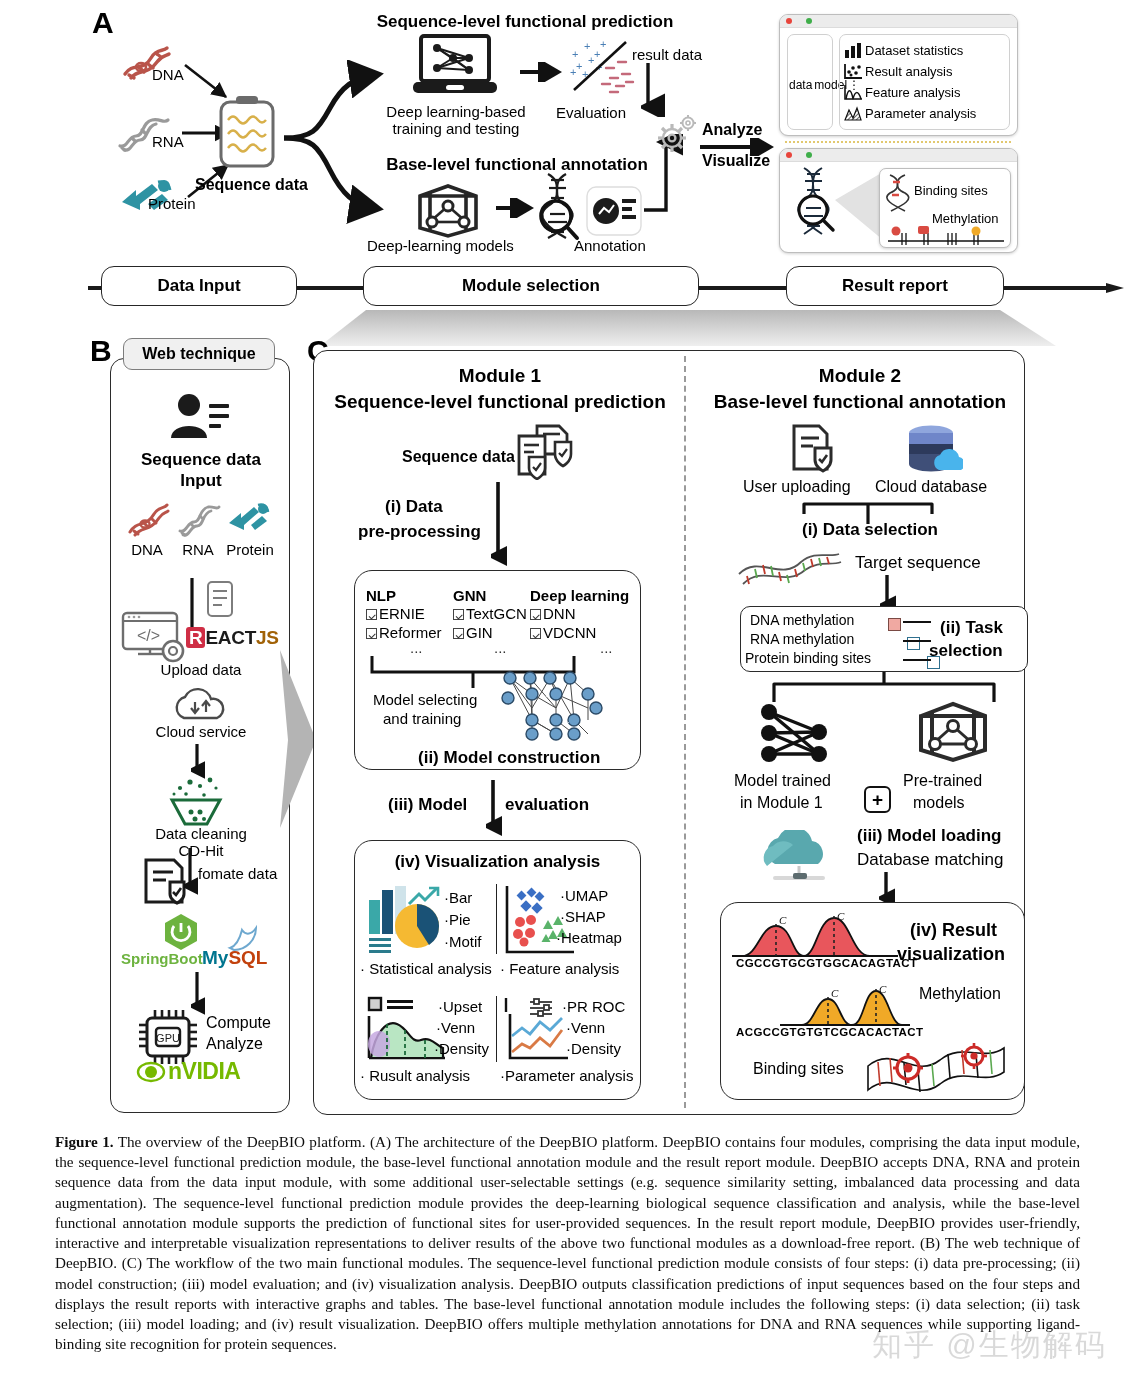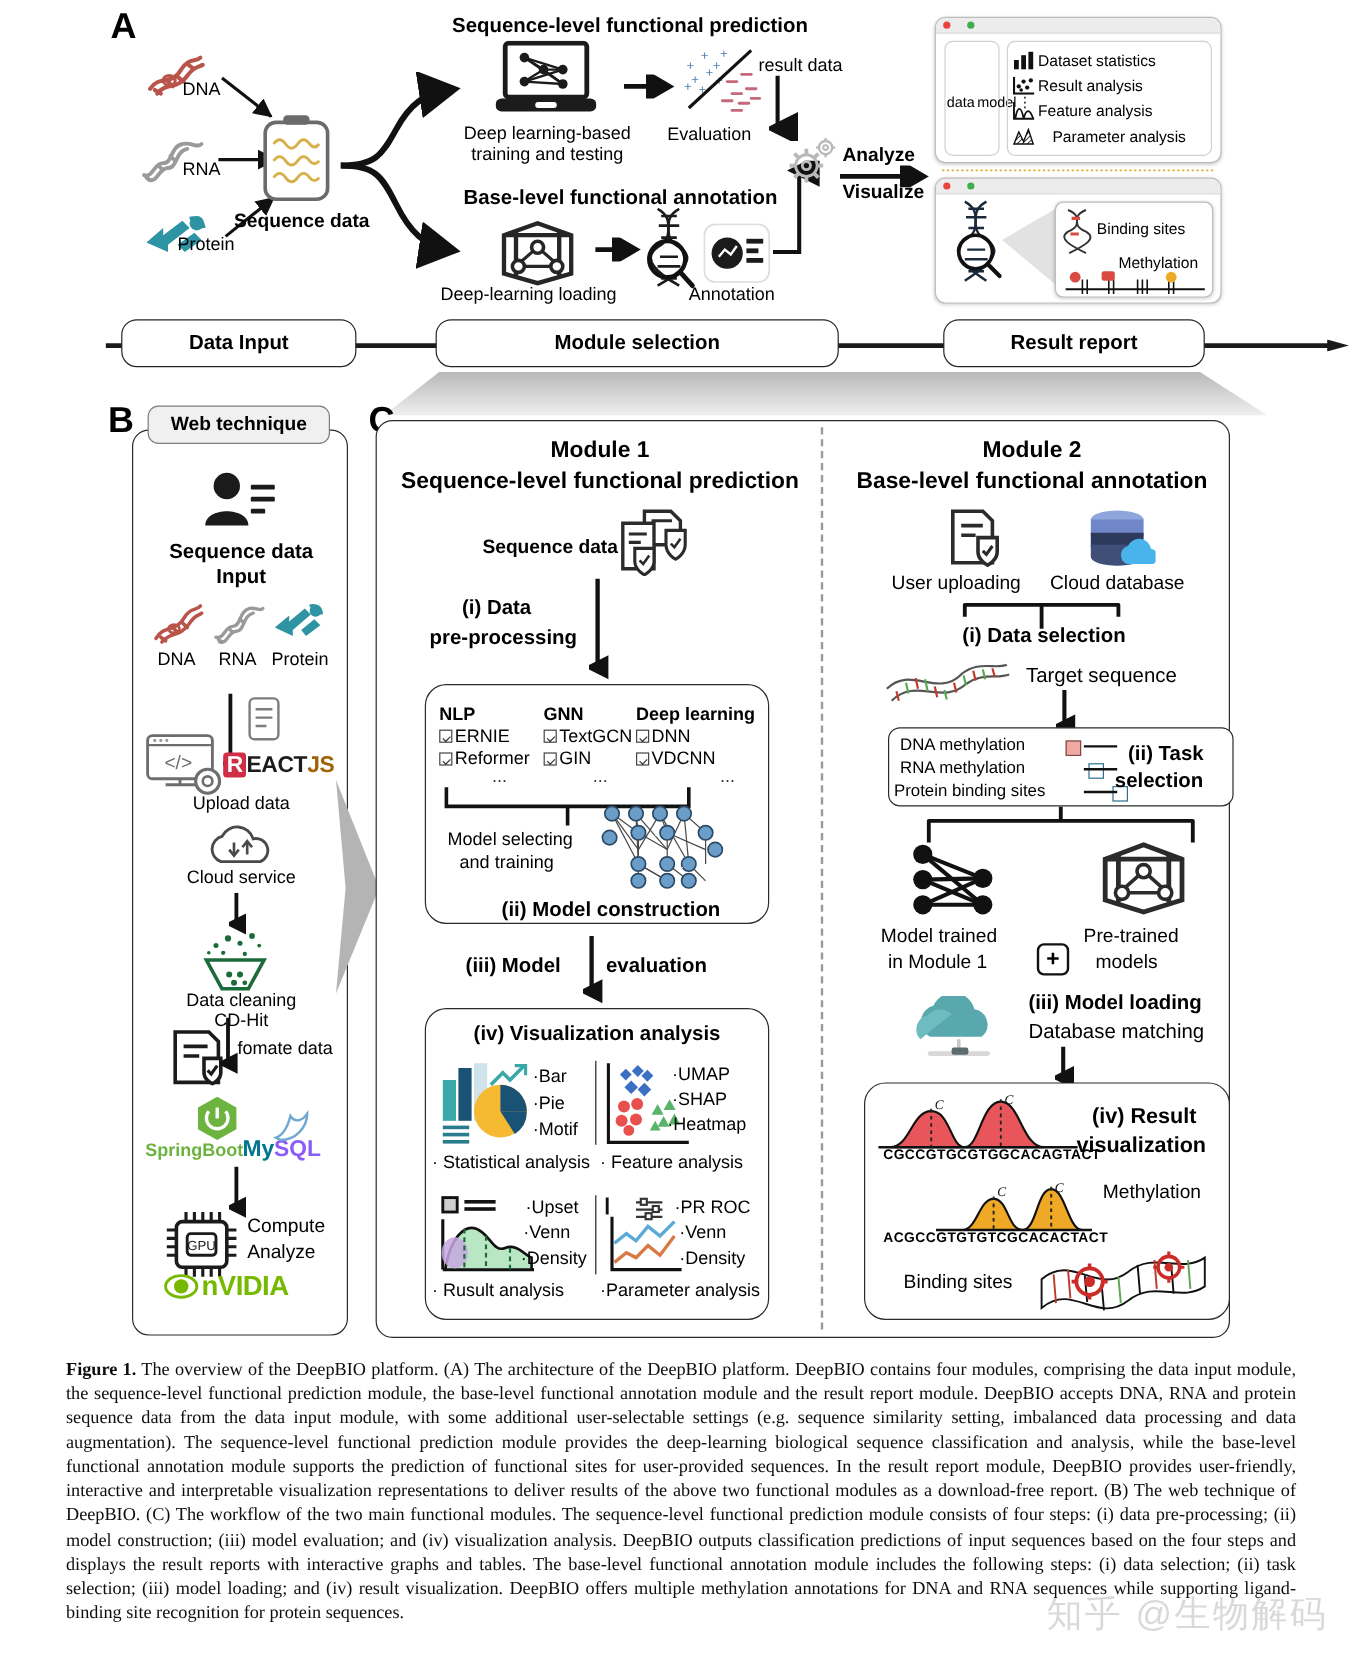--- a/index.html
+++ b/index.html
@@ -390,7 +390,7 @@
         </svg>
         <span class="sm">Feature analysis</span>
       </div>
-      <div style="display:flex; align-items:center; gap:15px;">
+      <div style="display:flex; align-items:center; gap:3px;">
         <svg width="18" height="15" viewBox="0 0 18 15">
           <defs>
               <pattern id="hatch" width="3" height="3" patternUnits="userSpaceOnUse" patternTransform="rotate(45)">

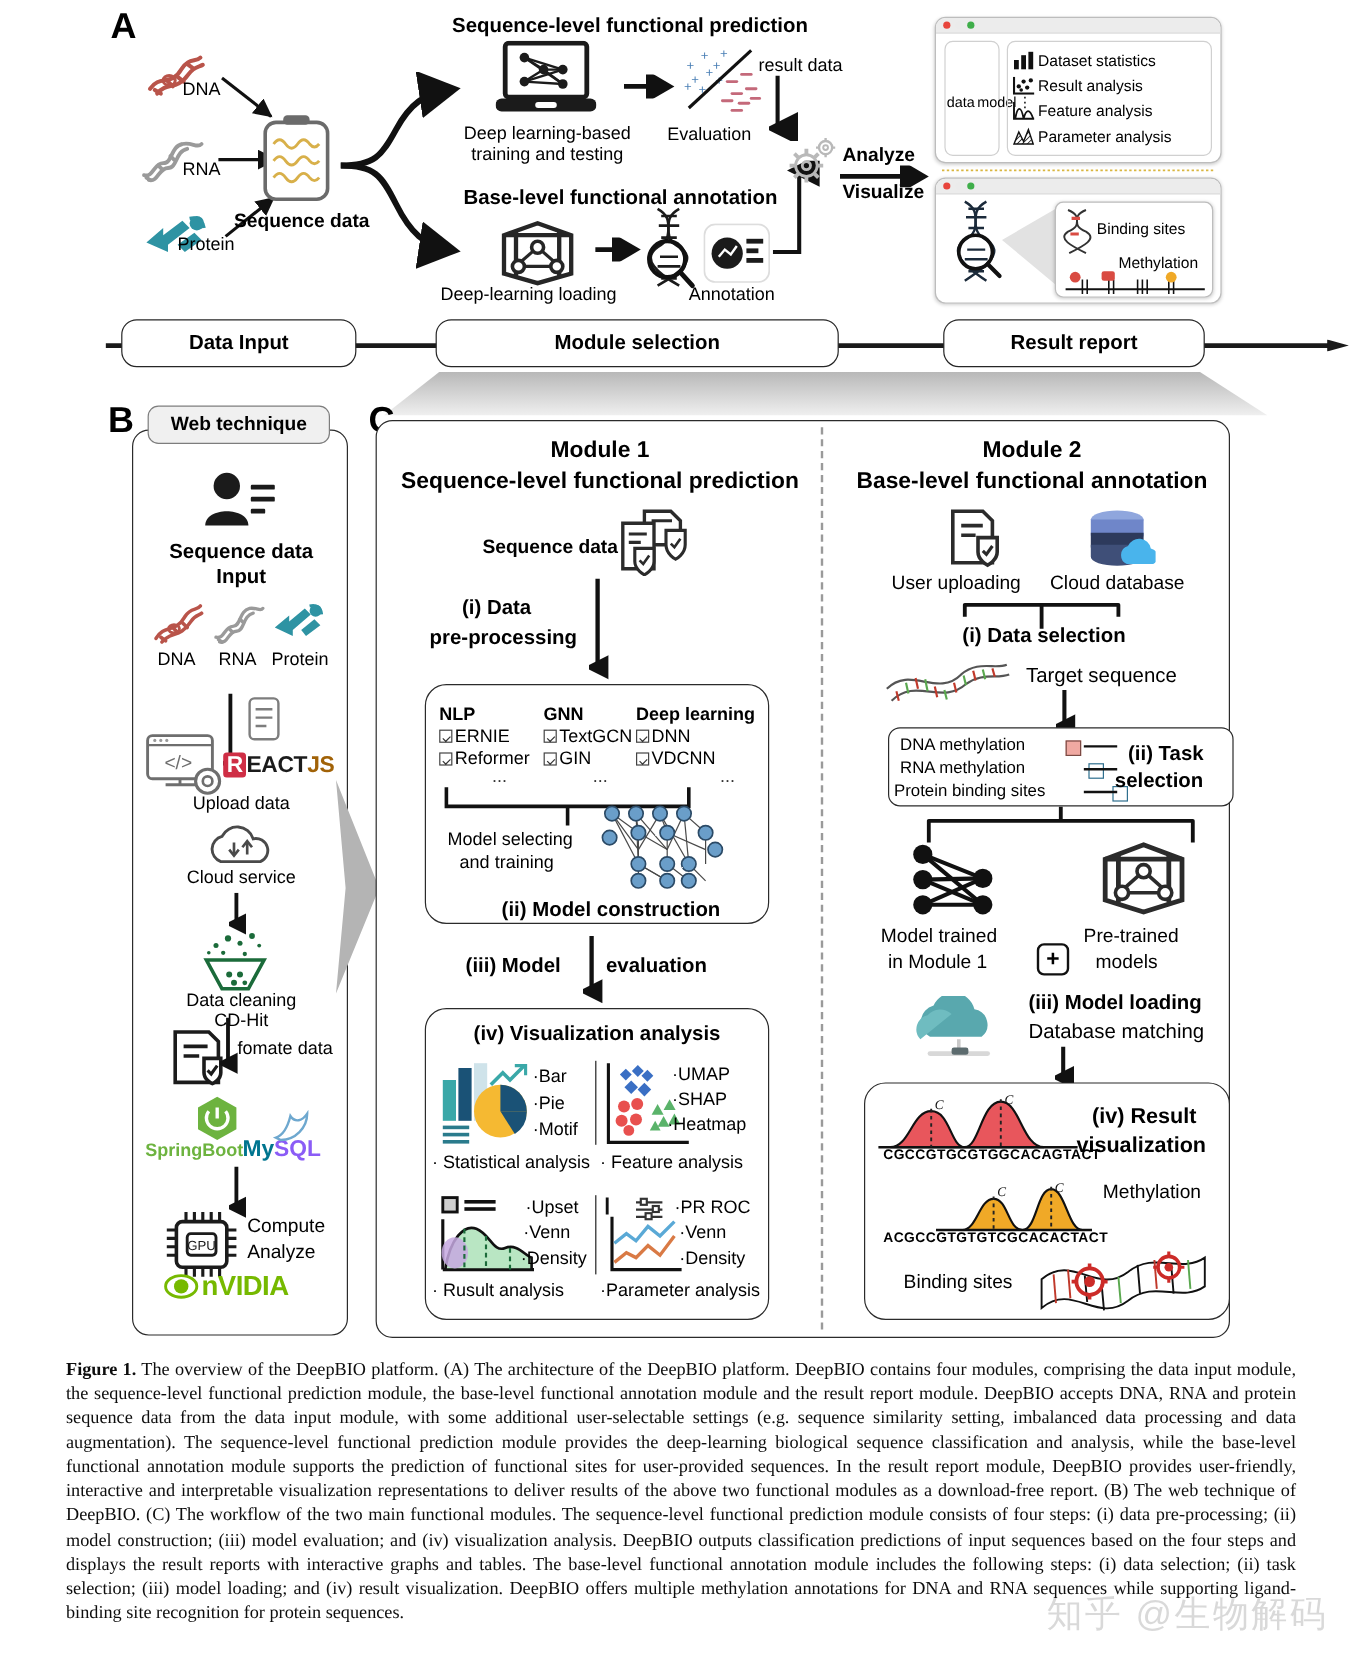--- a/index.html
+++ b/index.html
@@ -240,7 +240,7 @@
     </g>
   </svg>
 </div>
-<div class="abs lbl" style="left:367px; top:238px;">Deep-learning loading</div>
+<div class="abs lbl" style="left:367px; top:238px;">Deep-learning models</div>
 
 <svg class="abs" style="left:496px; top:198px;" width="42" height="20">
   <line x1="0" y1="10" x2="34" y2="10" stroke="#111" stroke-width="4" marker-end="url(#ar3)"></line>

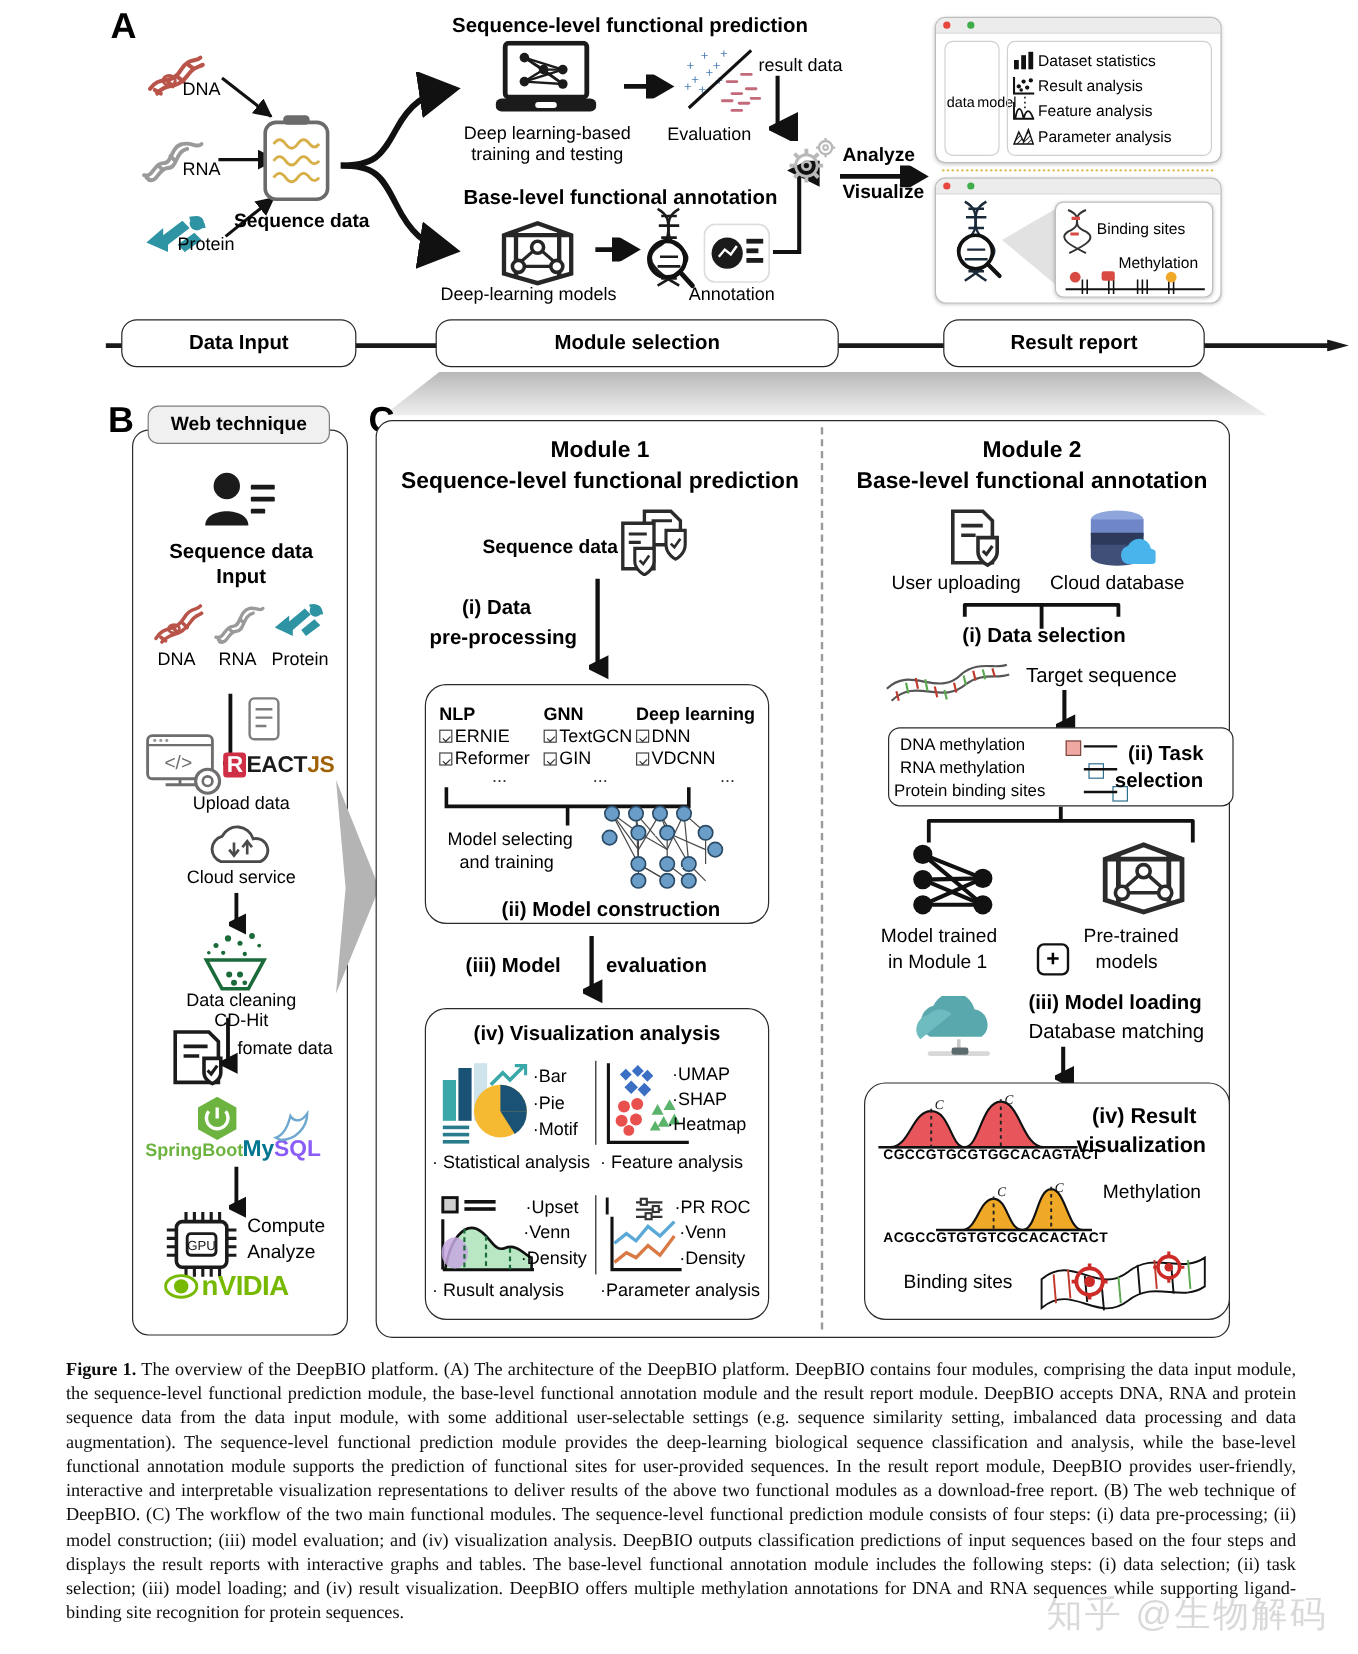--- a/index.html
+++ b/index.html
@@ -647,7 +647,7 @@
 </svg>
 <div class="abs" style="left:121px; top:950px; font-size:15px; color:#6db33f; font-weight:bold;">SpringBoot</div>
 <div class="abs" style="left:202px; top:947px; font-size:19px; font-weight:bold;">
-  <span style="color:#00758f;">My</span><span style="color:#8b5cf6;">SQL</span>
+  <span style="color:#00758f;">My</span><span style="color:#c2410c;">SQL</span>
 </div>
 <svg class="abs" style="left:226px; top:922px;" width="36" height="30" viewBox="0 0 36 30">
   <path d="M4 26 C 10 24, 14 16, 16 8 C 20 14, 26 12, 30 6 C 30 18, 20 28, 8 28 Z" fill="none" stroke="#6ea8cf" stroke-width="2"></path>

